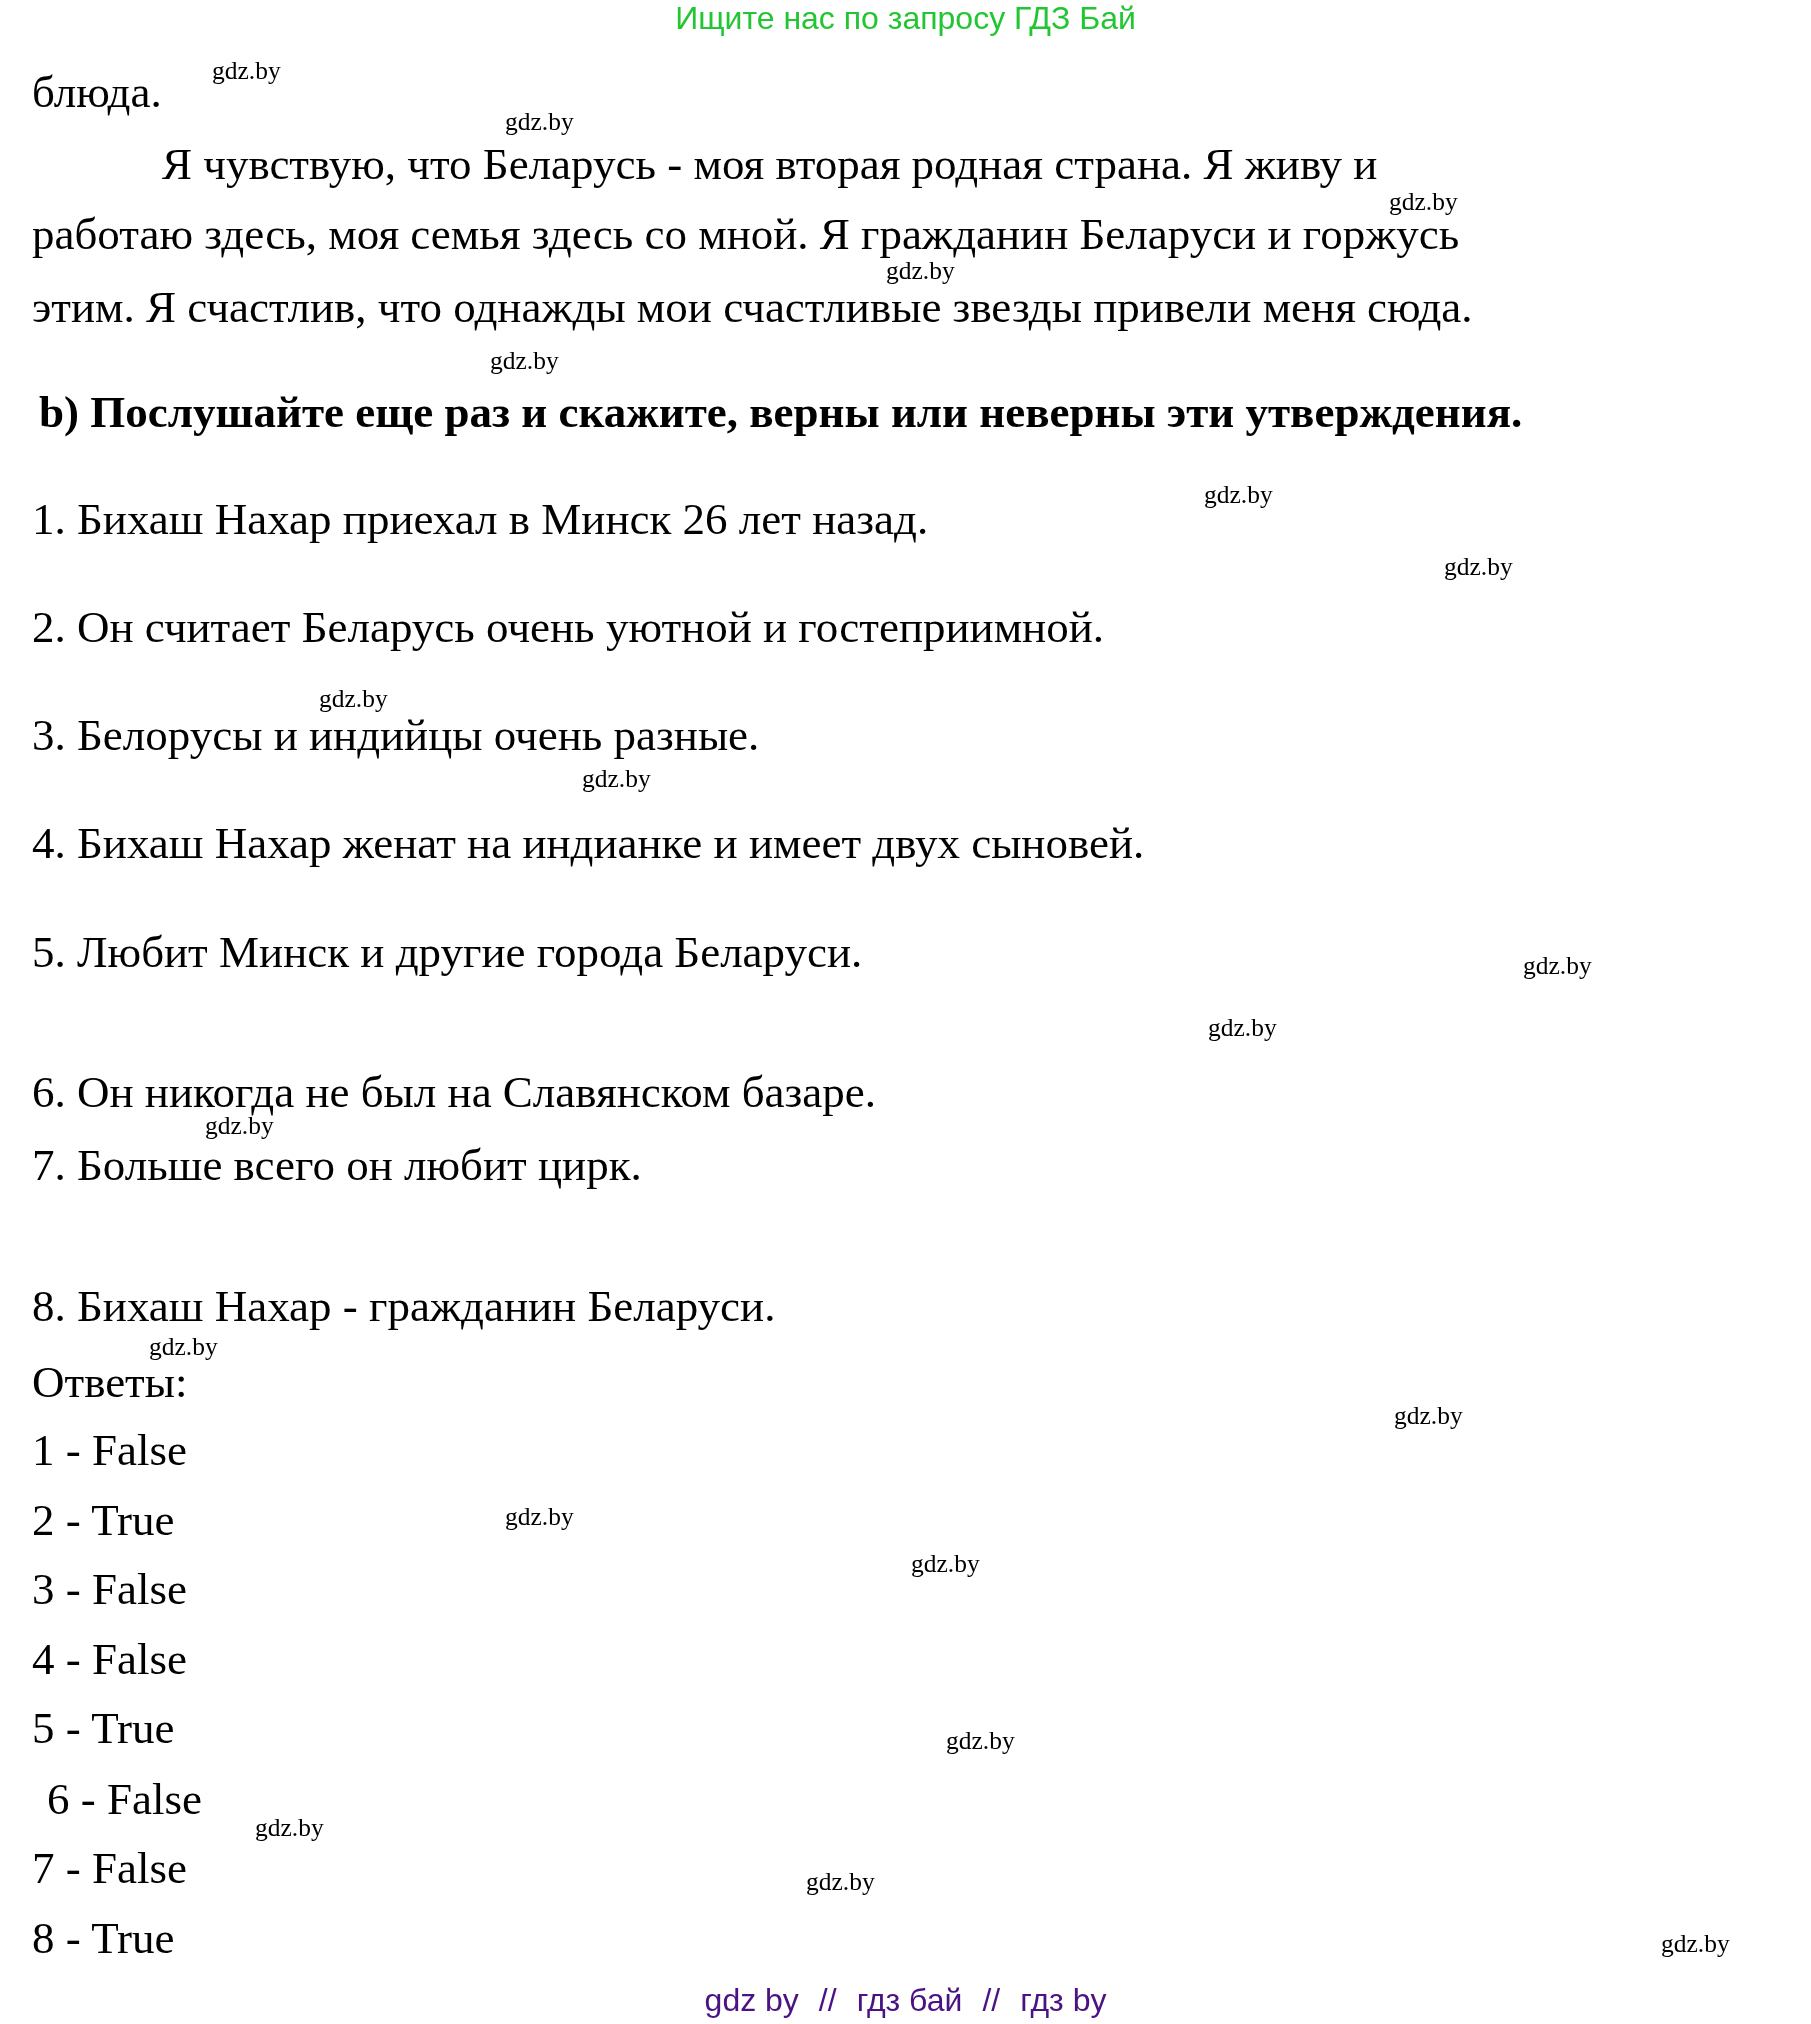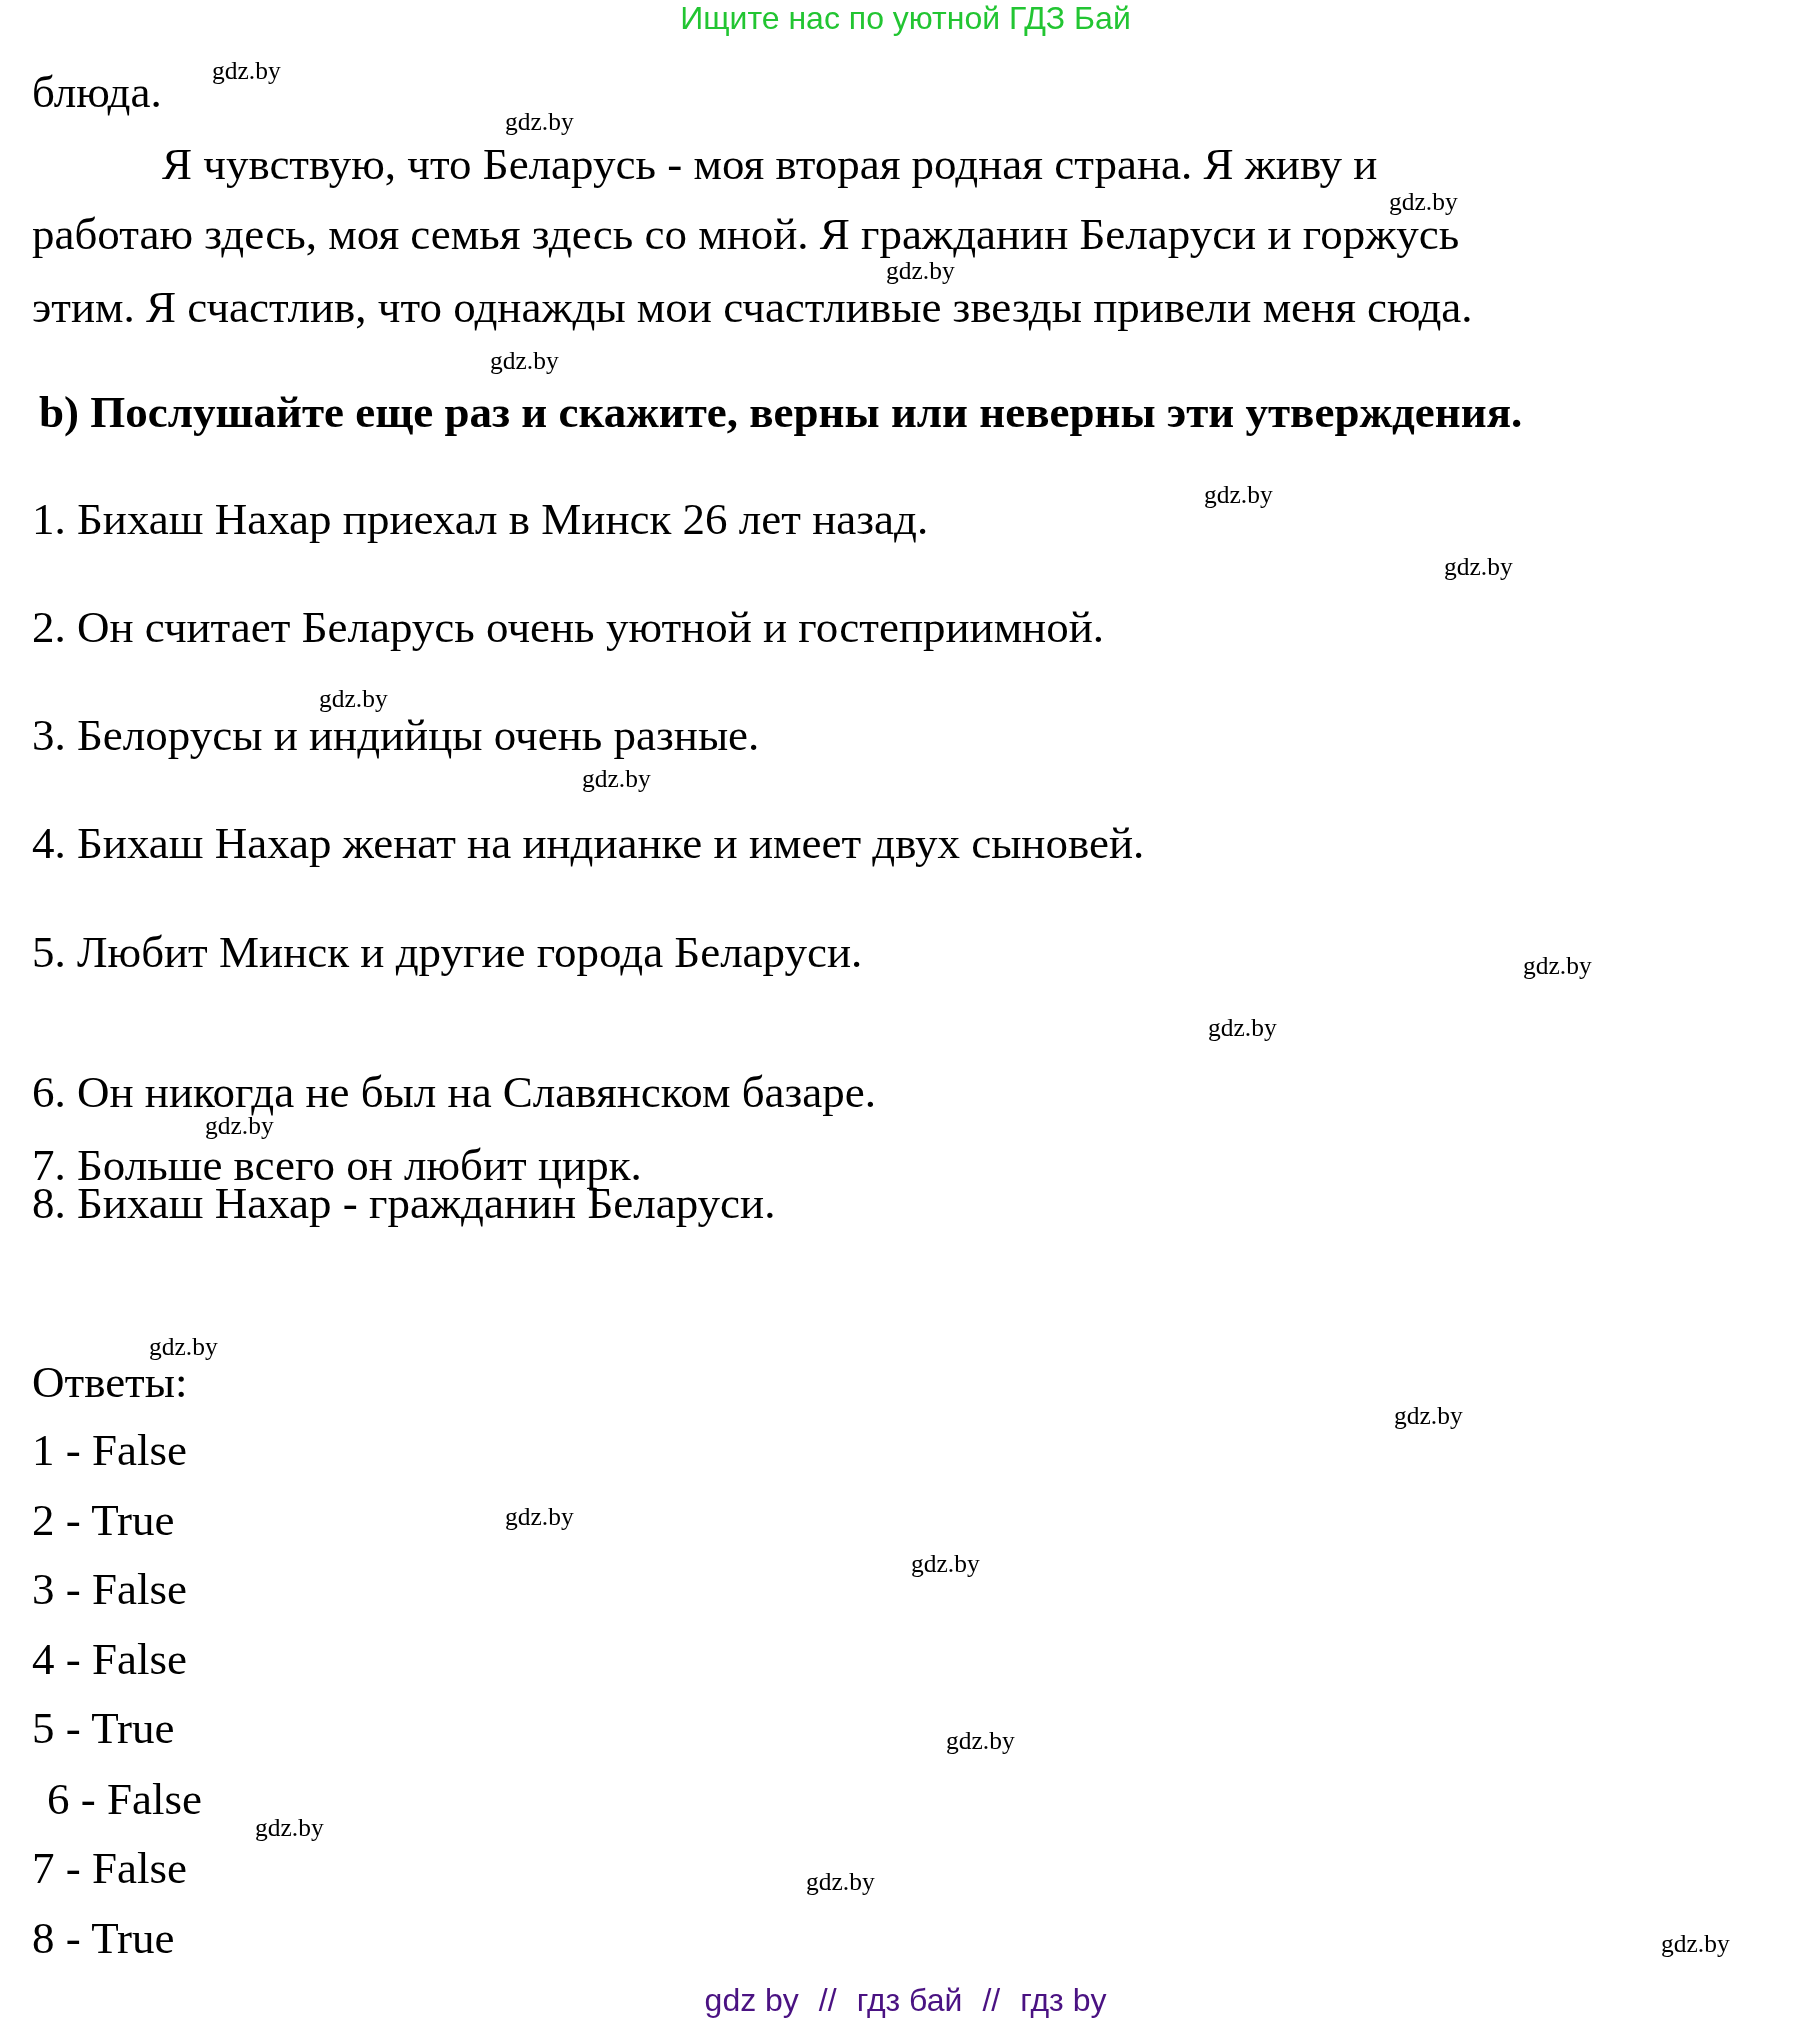--- a/index.html
+++ b/index.html
@@ -15,7 +15,7 @@
 </head>
 <body>
 
-<div class="abs header">Ищите нас по уютной ГДЗ Бай</div>
+<div class="abs header">Ищите нас по запросу ГДЗ Бай</div>
 
 <div class="abs body-text" style="top:65px;">блюда.</div>
 <div class="abs body-text" style="top:137px; left:162px;">Я чувствую, что Беларусь - моя вторая родная страна. Я живу и</div>

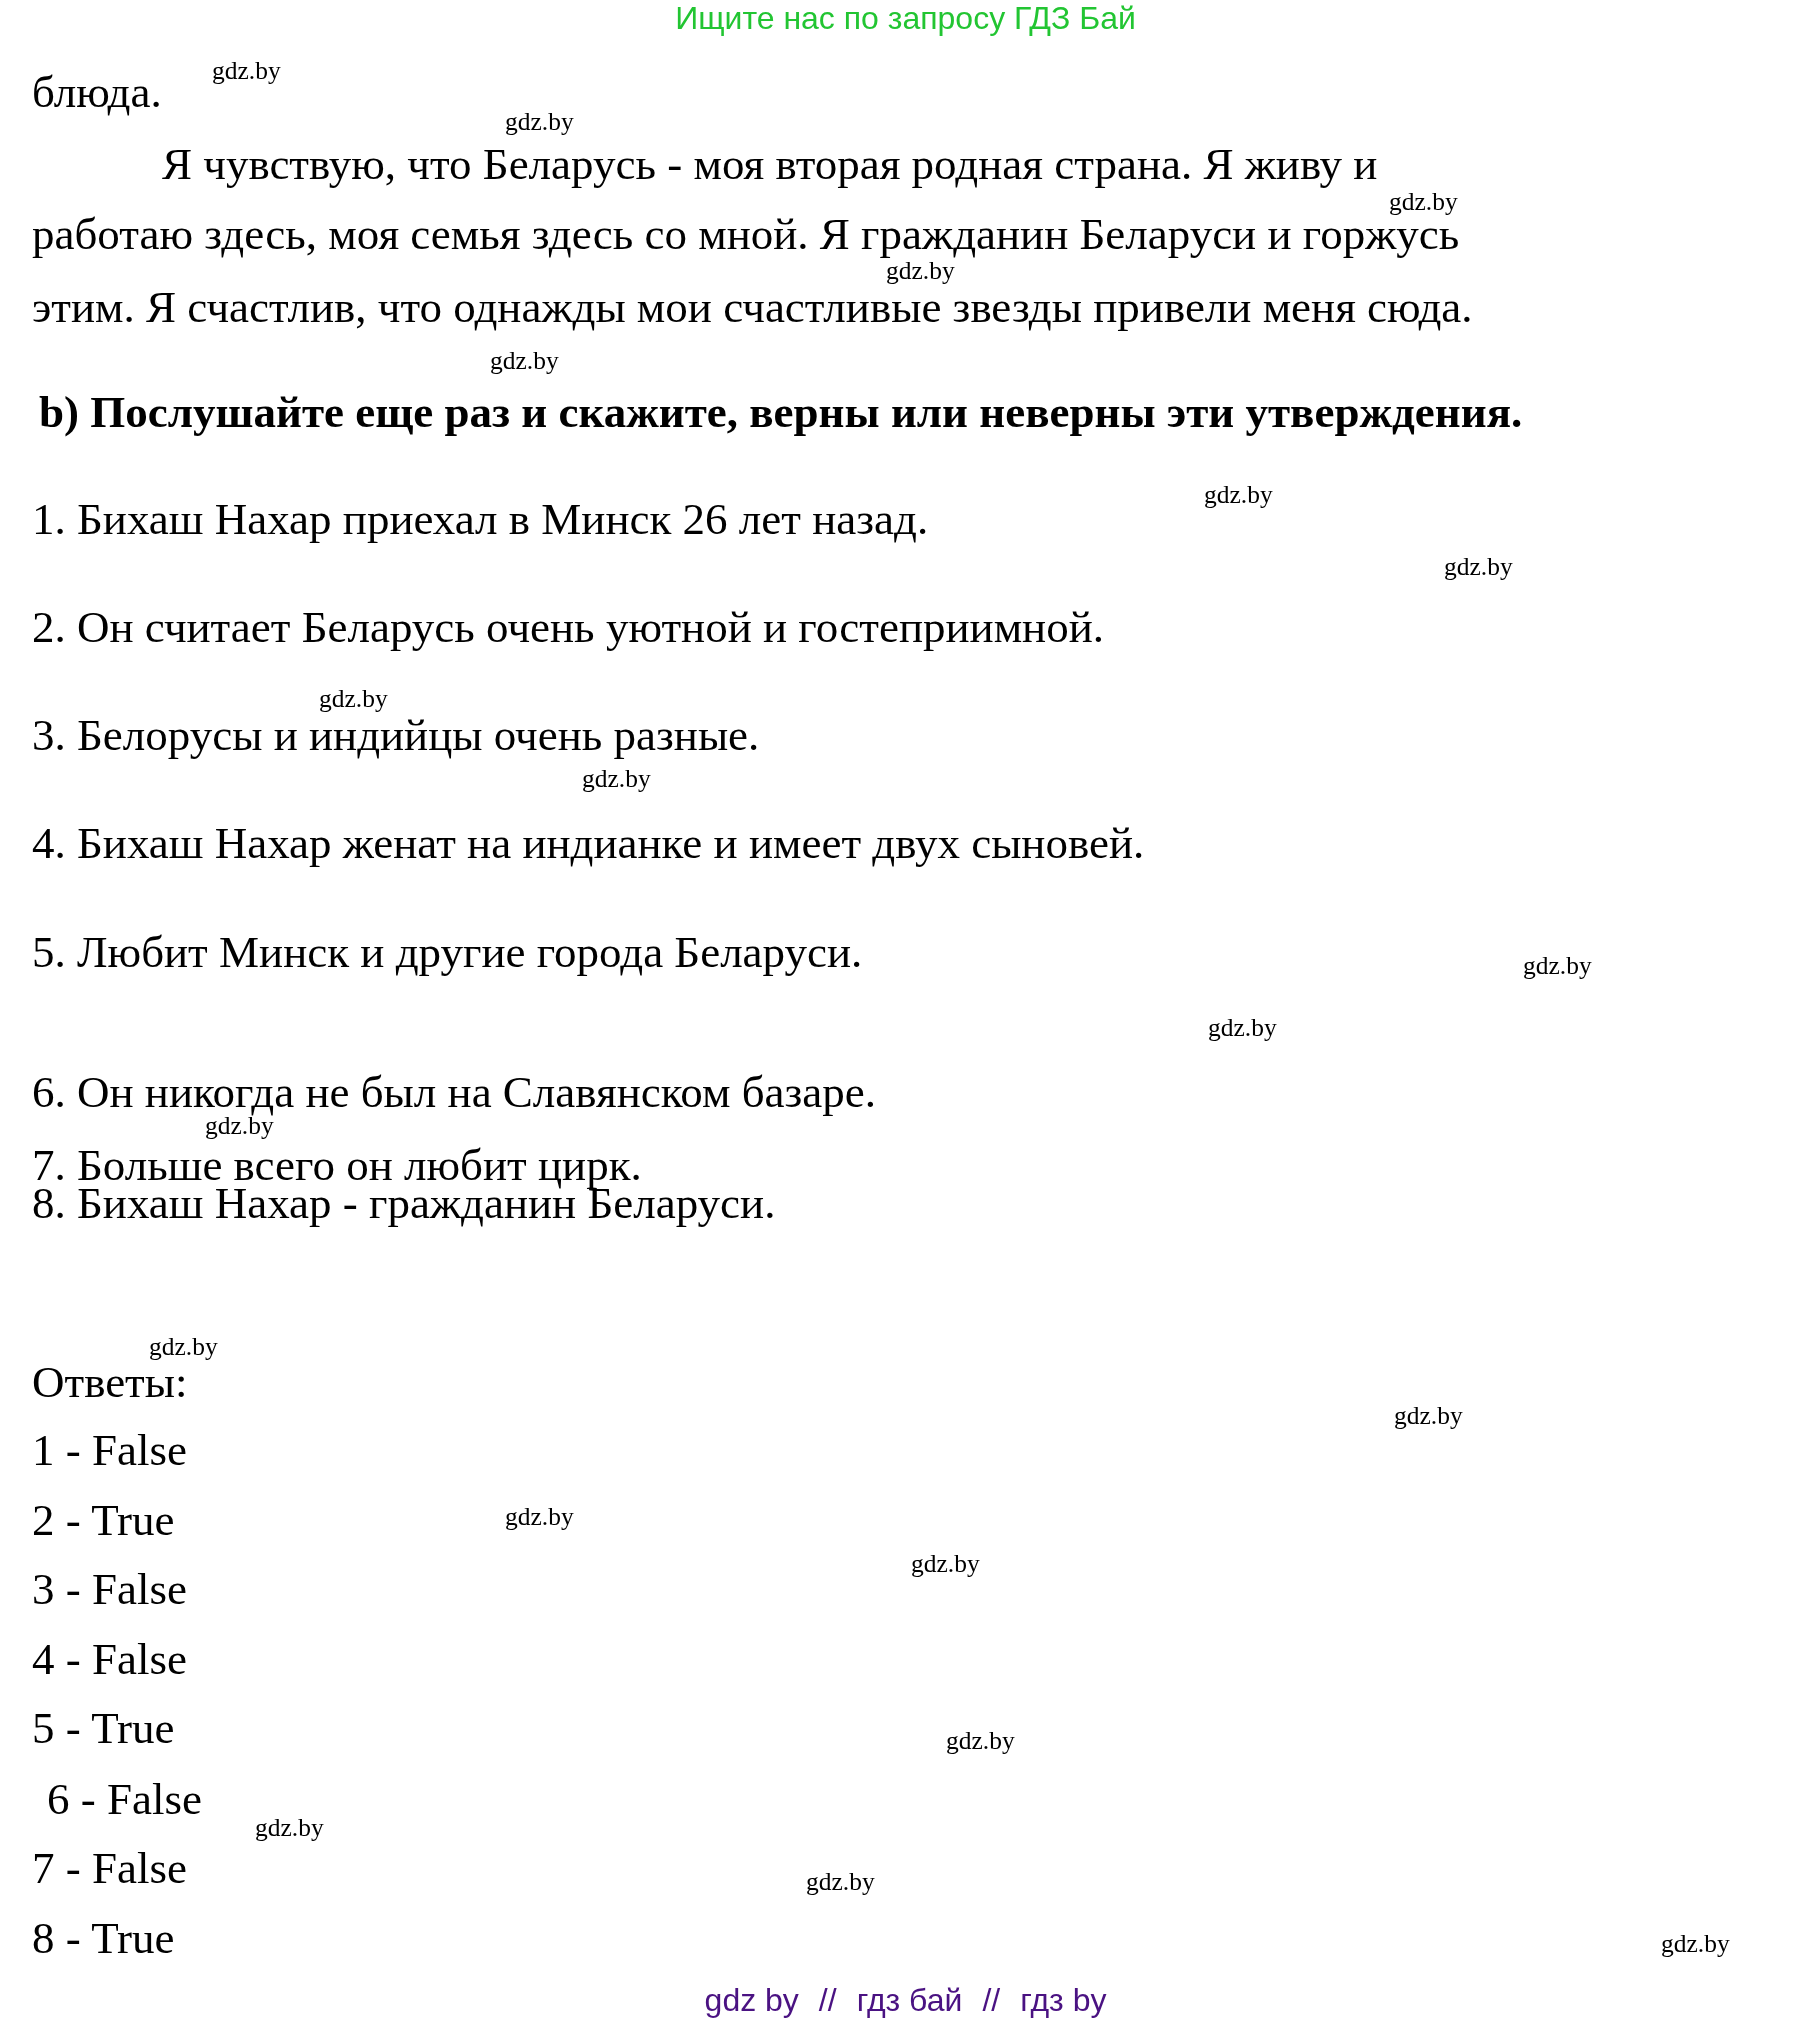--- a/index.html
+++ b/index.html
@@ -32,7 +32,7 @@
   <div class="abs body-text" style="top:925px;">5. Любит Минск и другие города Беларуси.</div>
   <div class="abs body-text" style="top:1033px;margin-top:32px;">6. Он никогда не был на Славянском базаре.</div>
   <div class="abs body-text" style="top:1138px;">7. Больше всего он любит цирк.</div>
-  <div class="abs body-text" style="top:1176px;">8. Бихаш Нахар - гражданин Беларуси.</div>
+  <div class="abs body-text" style="top:1279px;">8. Бихаш Нахар - гражданин Беларуси.</div>
 </div>
 
 <div class="abs body-text" style="top:1355px;">Ответы:</div>

